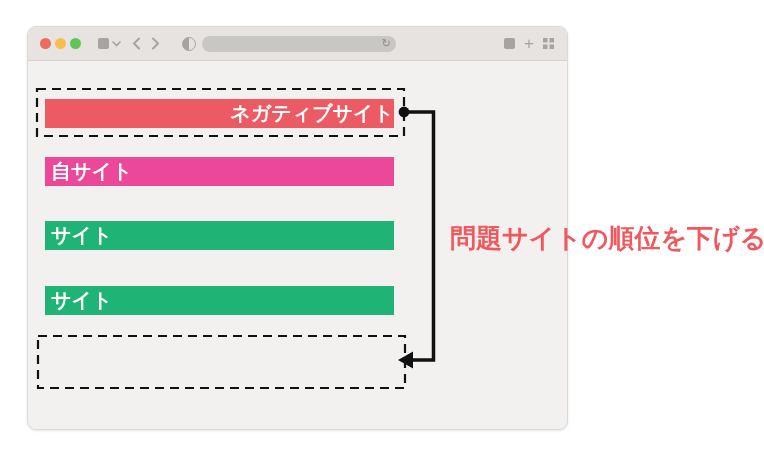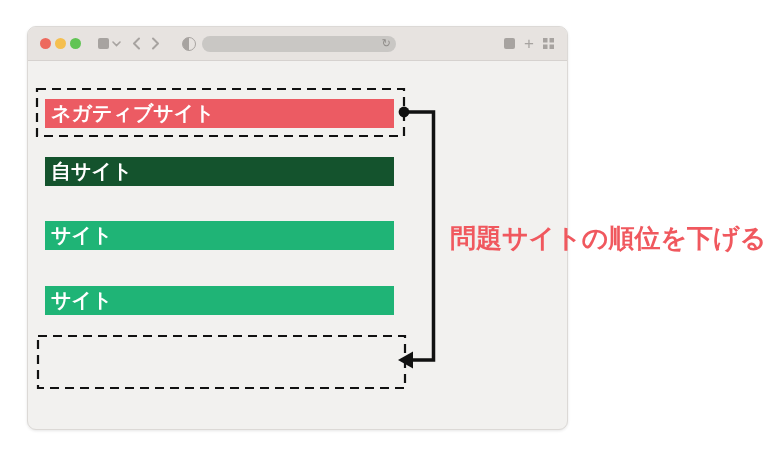--- a/index.html
+++ b/index.html
@@ -103,7 +103,7 @@
     </div>
   </div>
 
-  <div class="bar bar-0" style="background: rgb(236, 91, 99);">ネガティブサイト</div>
+  <div class="bar bar-0" style="background: rgb(236, 91, 99); text-align: right;">ネガティブサイト</div>
   <div class="bar bar-1" style="background: #14532d;">自サイト</div>
   <div class="bar bar-2" style="background: rgb(31, 180, 118);">サイト</div>
   <div class="bar bar-3" style="background: rgb(31, 180, 118);">サイト</div>

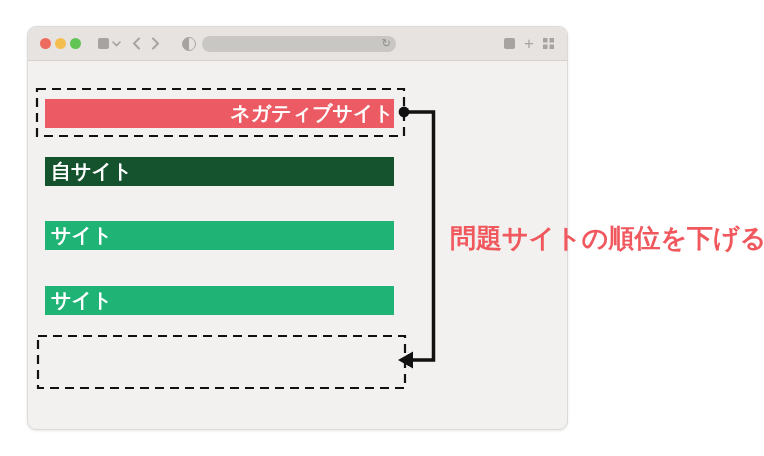--- a/index.html
+++ b/index.html
@@ -104,7 +104,7 @@
   </div>
 
   <div class="bar bar-0" style="background: rgb(236, 91, 99); text-align: right;">ネガティブサイト</div>
-  <div class="bar bar-1" style="background: #14532d;">自サイト</div>
+  <div class="bar bar-1" style="background: #ec4899;">自サイト</div>
   <div class="bar bar-2" style="background: rgb(31, 180, 118);">サイト</div>
   <div class="bar bar-3" style="background: rgb(31, 180, 118);">サイト</div>
 

